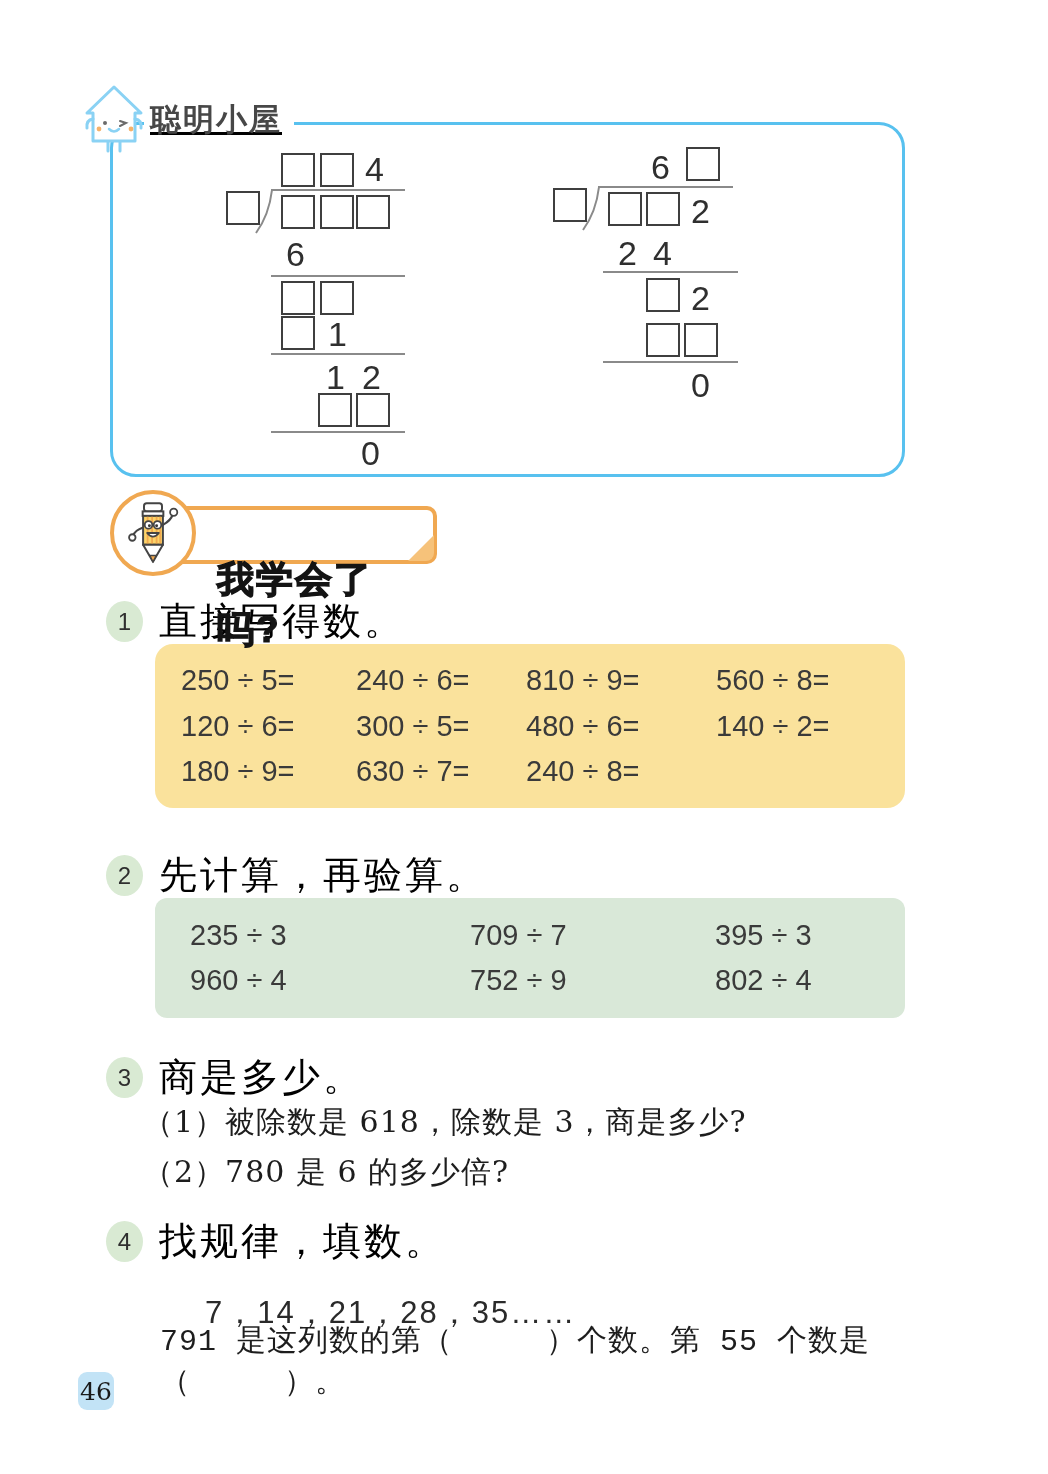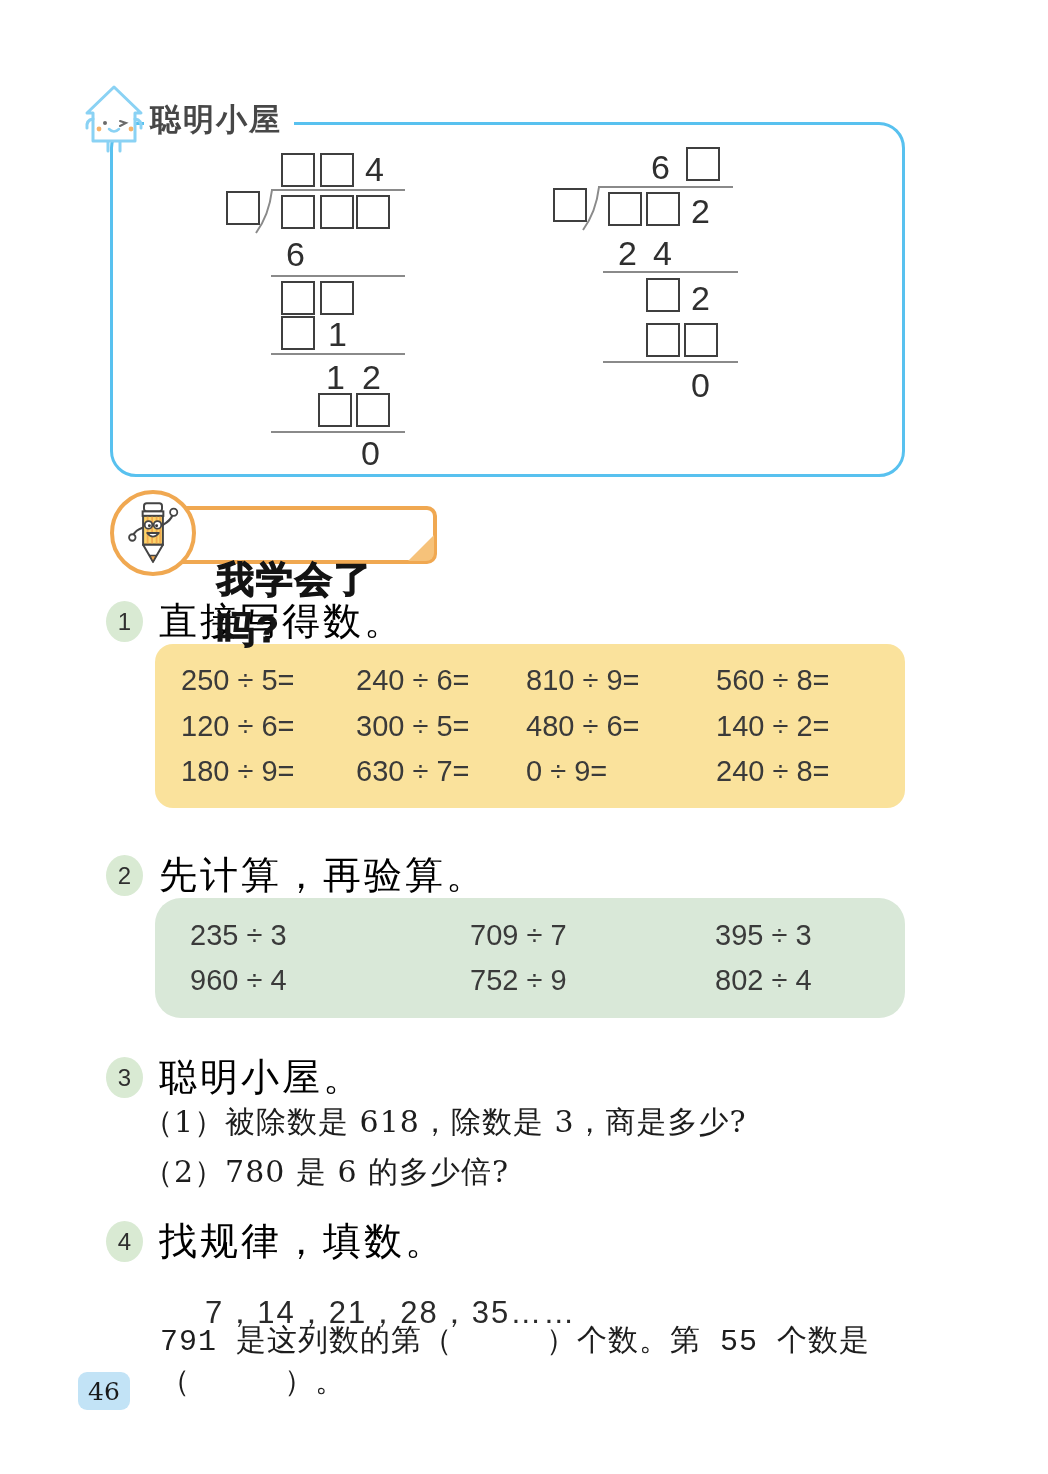--- a/index.html
+++ b/index.html
@@ -8,7 +8,7 @@
   
   .smart-box{position:absolute;left:110px;top:122px;width:795px;height:355px;
     border:3px solid #58c1ef;border-radius:26px;box-sizing:border-box;background:#fff;}
-  .smart-header{position:absolute;left:84px;top:84px;display:flex;align-items:flex-start;z-index:3;}
+  .smart-header{position:absolute;left:84px;top:84px;display:flex;align-items:flex-start;z-index:3;text-decoration:underline;}
   .smart-title{background:#fff;padding:0 12px 0 6px;margin-top:16px;font-size:31px;font-weight:bold;
     color:#474747;letter-spacing:2px;font-family:"Liberation Sans",sans-serif;line-height:40px;}
 

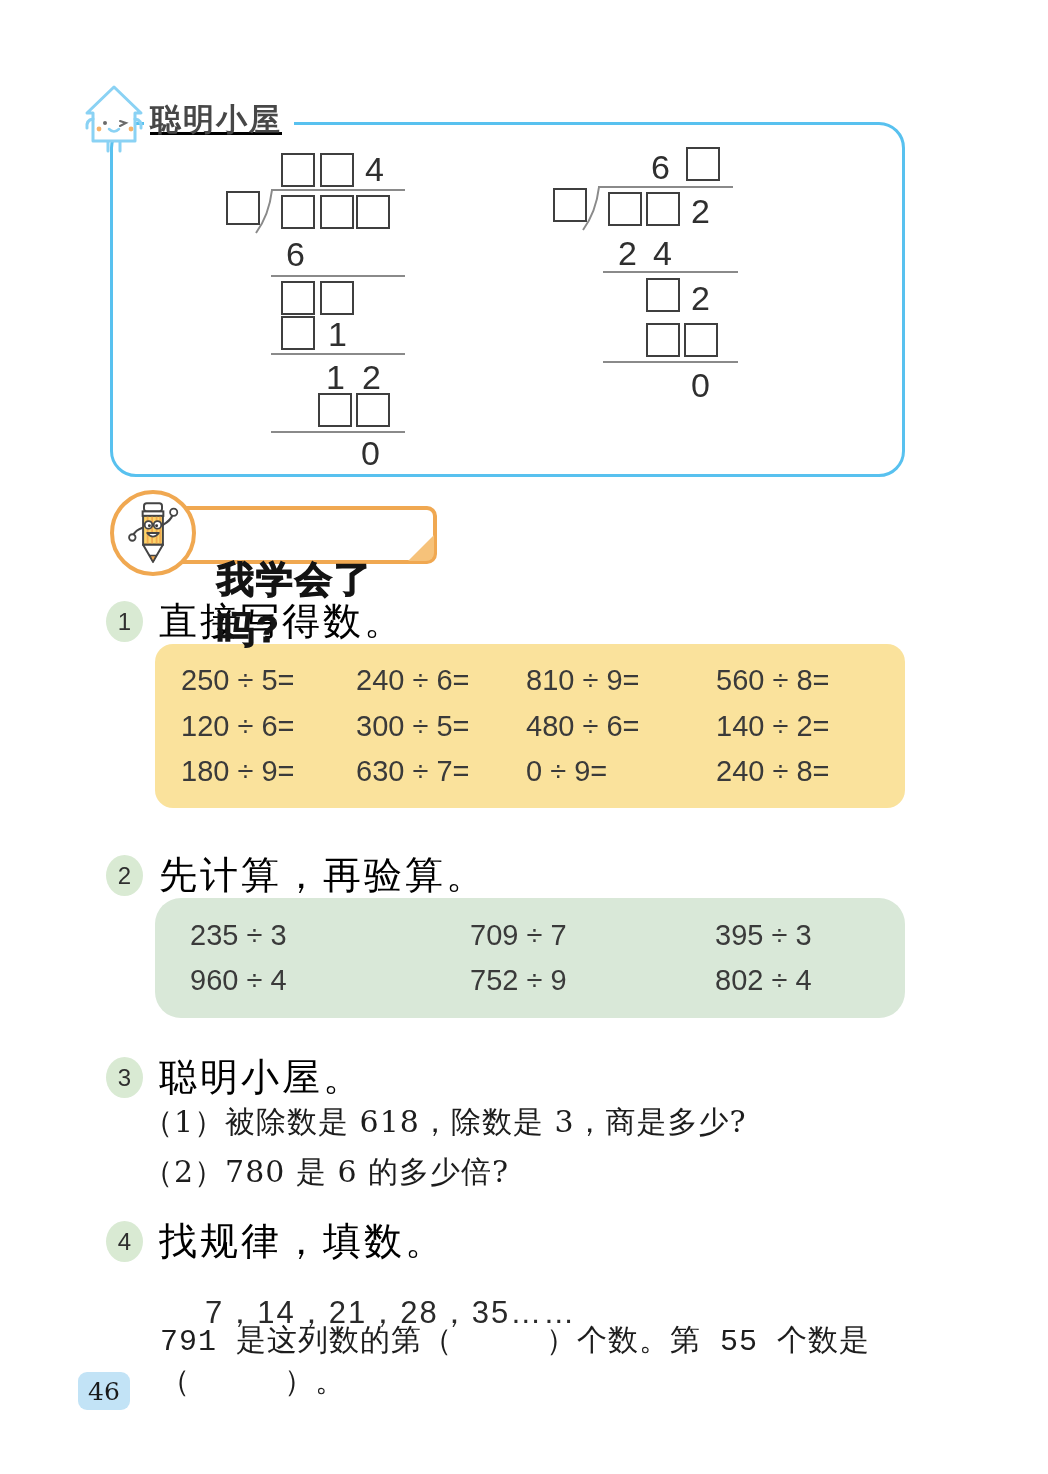--- a/index.html
+++ b/index.html
@@ -177,7 +177,6 @@
   <span class="expr">140 ÷ 2=</span>
   <span class="expr">180 ÷ 9=</span>
   <span class="expr">630 ÷ 7=</span>
-  <span class="expr">0 ÷ 9=</span>
   <span class="expr">240 ÷ 8=</span>
 </div>
 

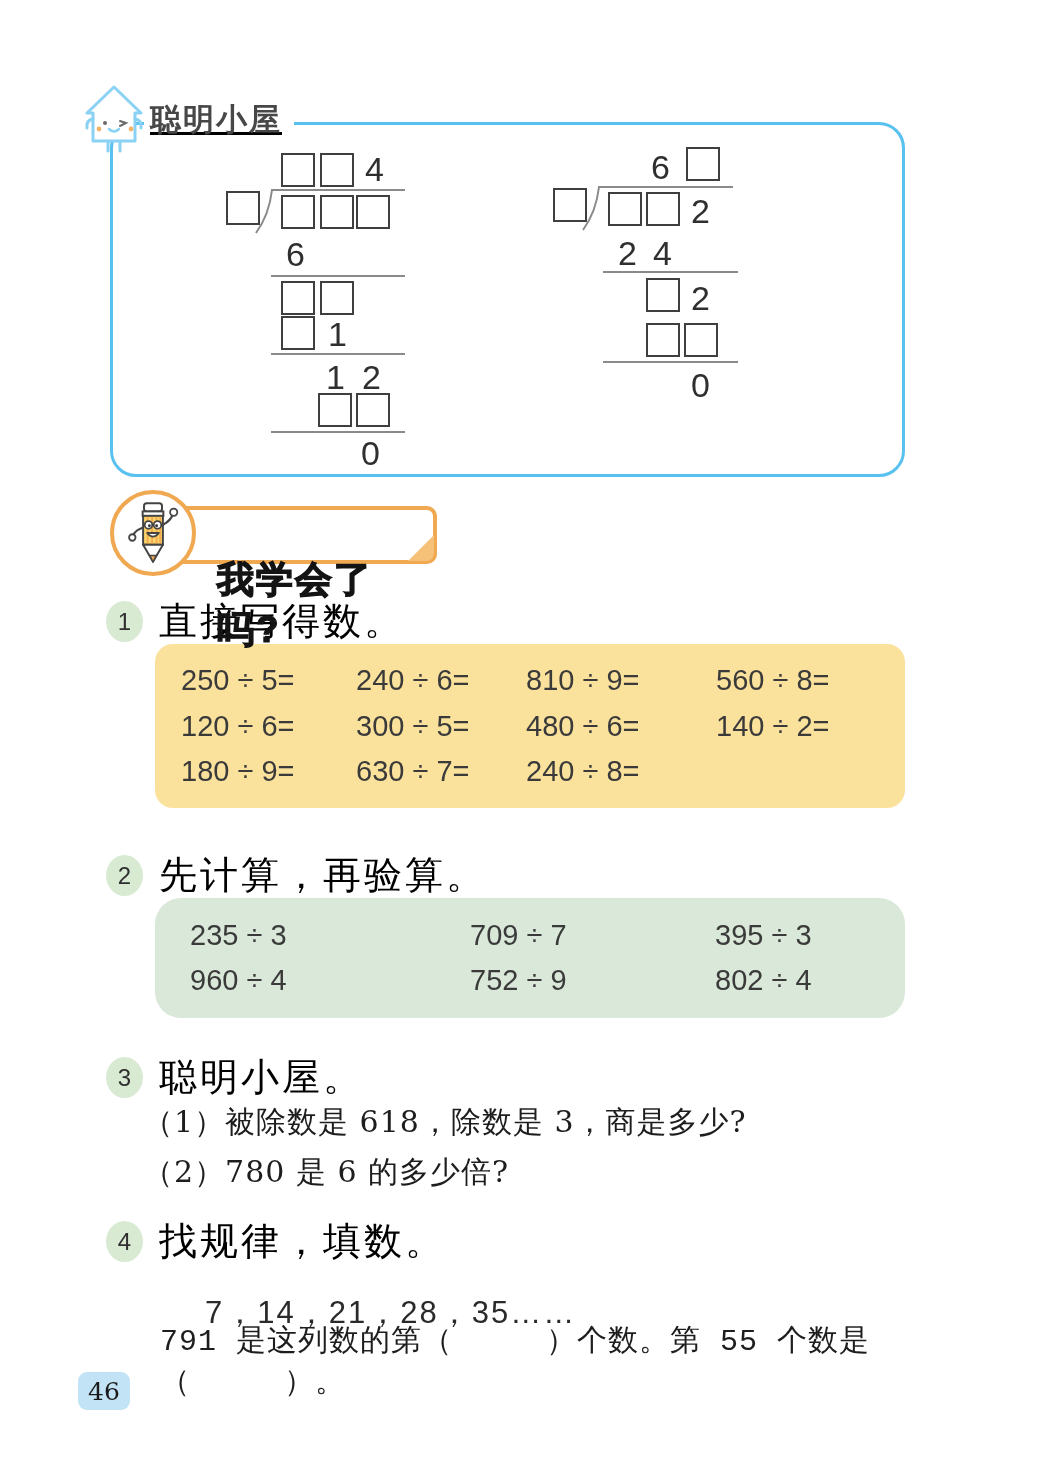--- a/index.html
+++ b/index.html
@@ -39,7 +39,7 @@
     align-content:space-evenly;padding:8px 10px 8px 26px;font-size:29px;color:#3a3a3a;
     font-family:"Liberation Sans",sans-serif;}
   .green-box{position:absolute;left:155px;top:898px;width:750px;height:120px;background:#d9e8d8;
-    border-radius:26px;box-sizing:border-box;display:grid;grid-template-columns:280px 245px 1fr;
+    border-radius:12px;box-sizing:border-box;display:grid;grid-template-columns:280px 245px 1fr;
     align-content:space-evenly;padding:8px 10px 8px 35px;font-size:29px;color:#3a3a3a;
     font-family:"Liberation Sans",sans-serif;}
   .expr{white-space:pre;}

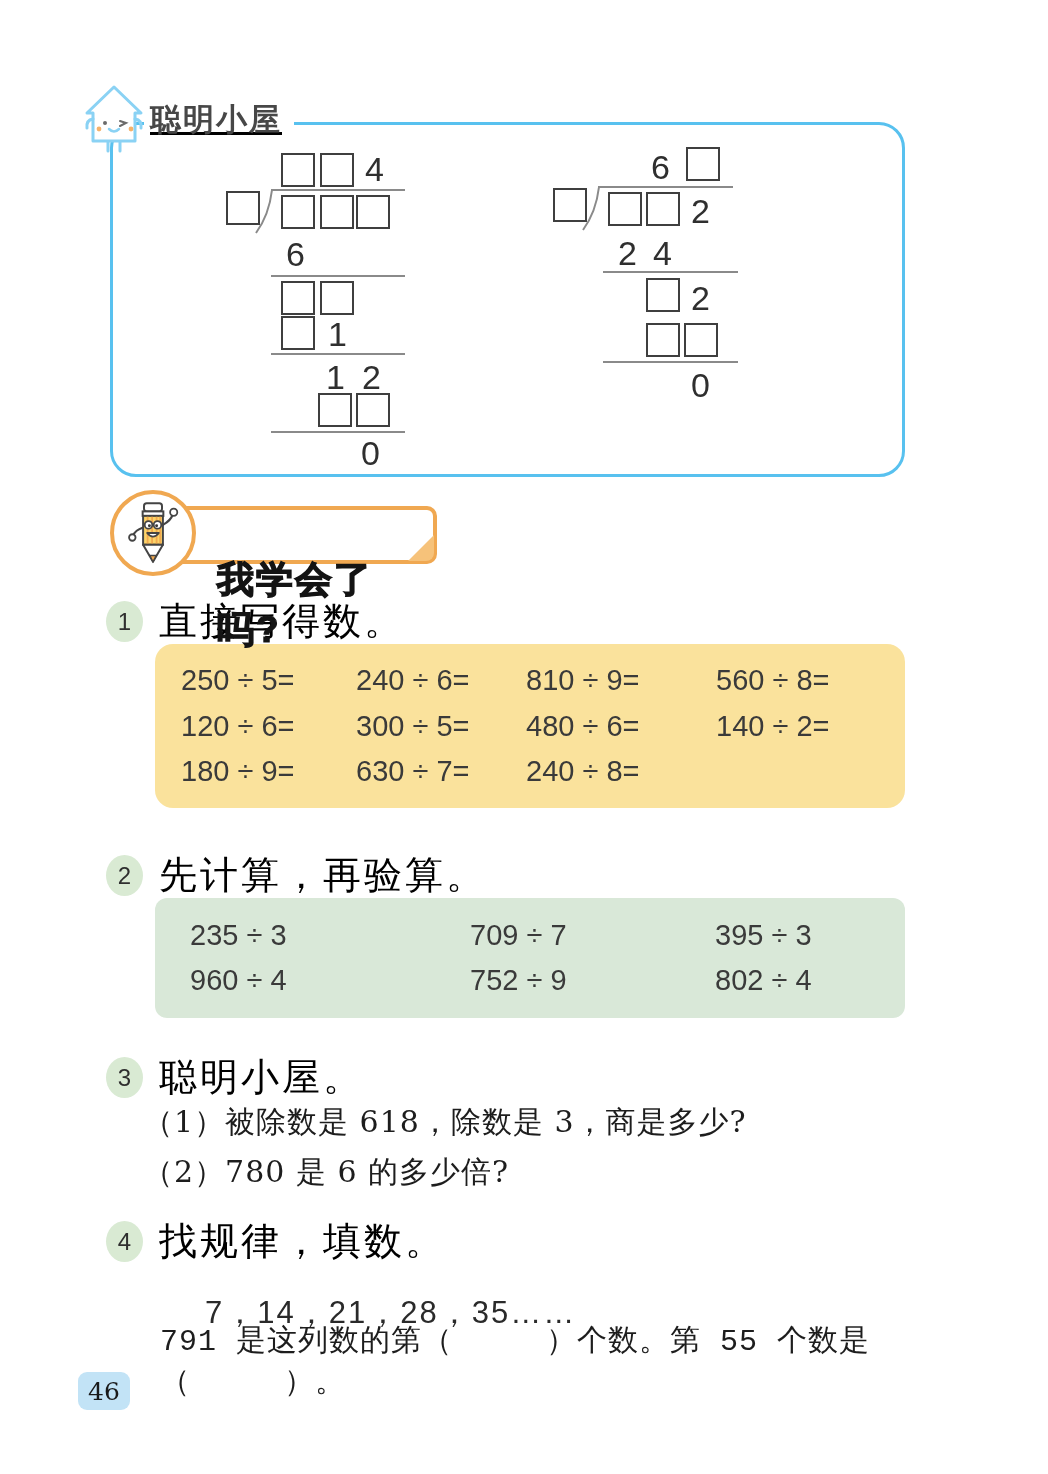--- a/index.html
+++ b/index.html
@@ -195,7 +195,7 @@
 
 <div class="ex-head" style="left:106px;top:1052px">
   <span class="badge">3</span>
-  <span class="ex-title">聪明小屋。</span>
+  <span class="ex-title">商是多少。</span>
 </div>
 <div class="ex3-item" style="top:1102px">（1）被除数是 618，除数是 3，商是多少?</div>
 <div class="ex3-item" style="top:1152px">（2）780 是 6 的多少倍?</div>

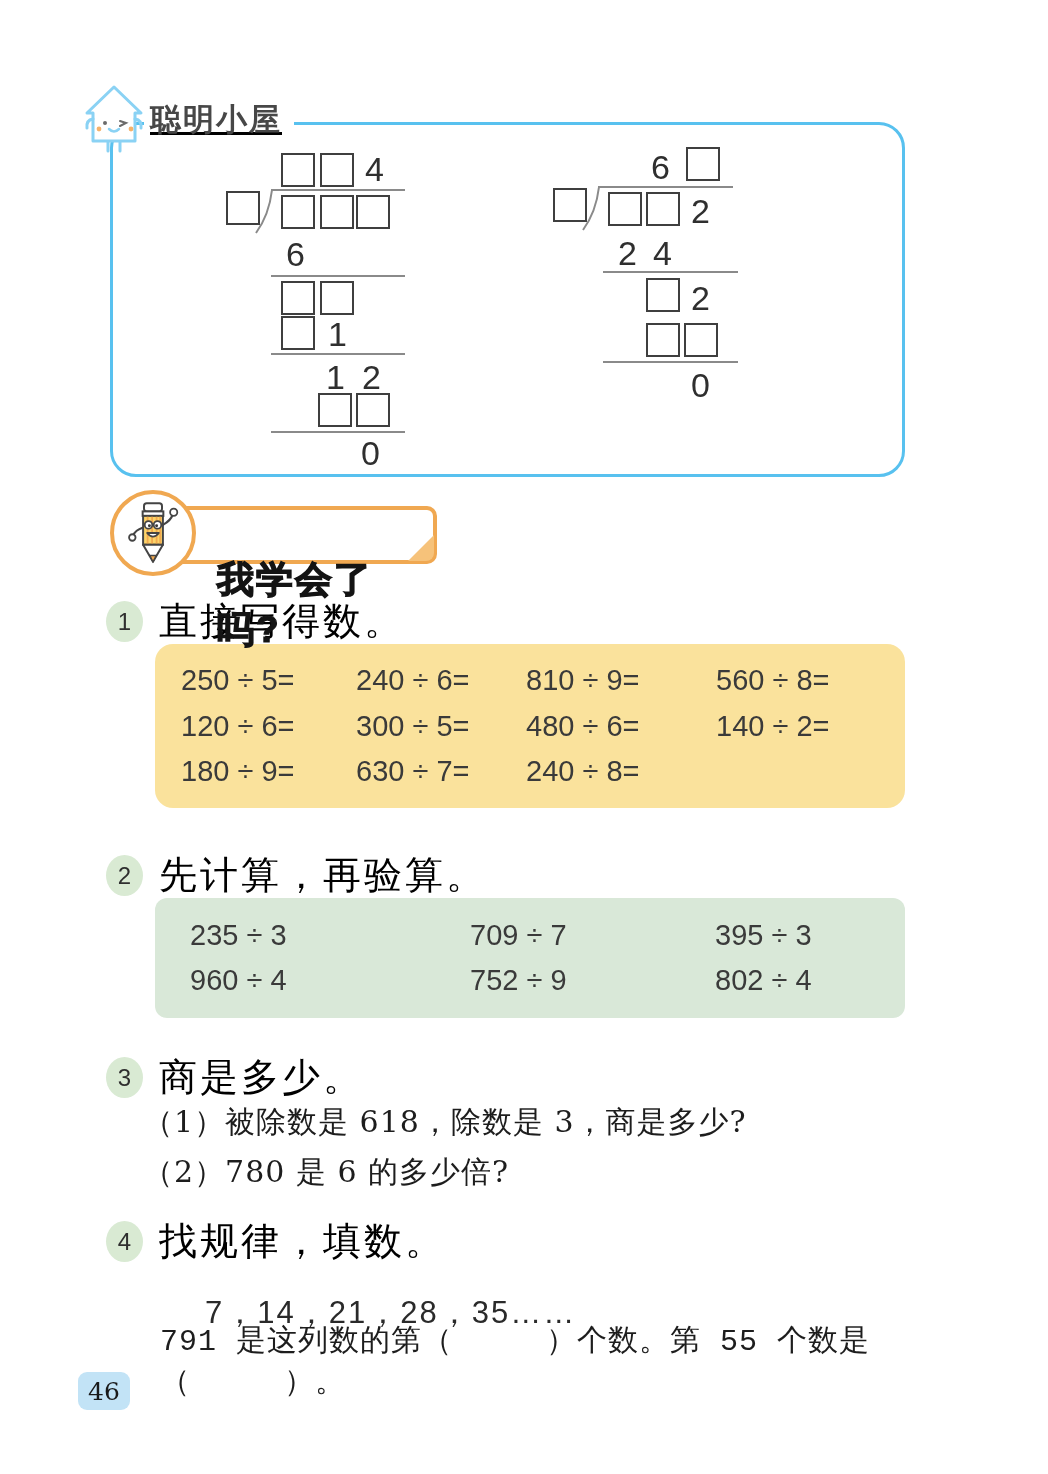--- a/index.html
+++ b/index.html
@@ -51,7 +51,7 @@
   .ex4-q{position:absolute;left:160px;top:1320px;font-size:30px;color:#1d1d1d;
     font-family:Liberation Mono, monospace;letter-spacing:1px;}
 
-  .page-num{position:absolute;left:78px;top:1372px;width:52px;height:38px;background:#c2e3f6;
+  .page-num{position:absolute;left:78px;top:1372px;width:36px;height:38px;background:#c2e3f6;
     border-radius:9px;display:flex;align-items:center;justify-content:center;font-size:25px;color:#1a1a1a;
     font-family:"DejaVu Serif","Liberation Serif",serif;}
 </style>

